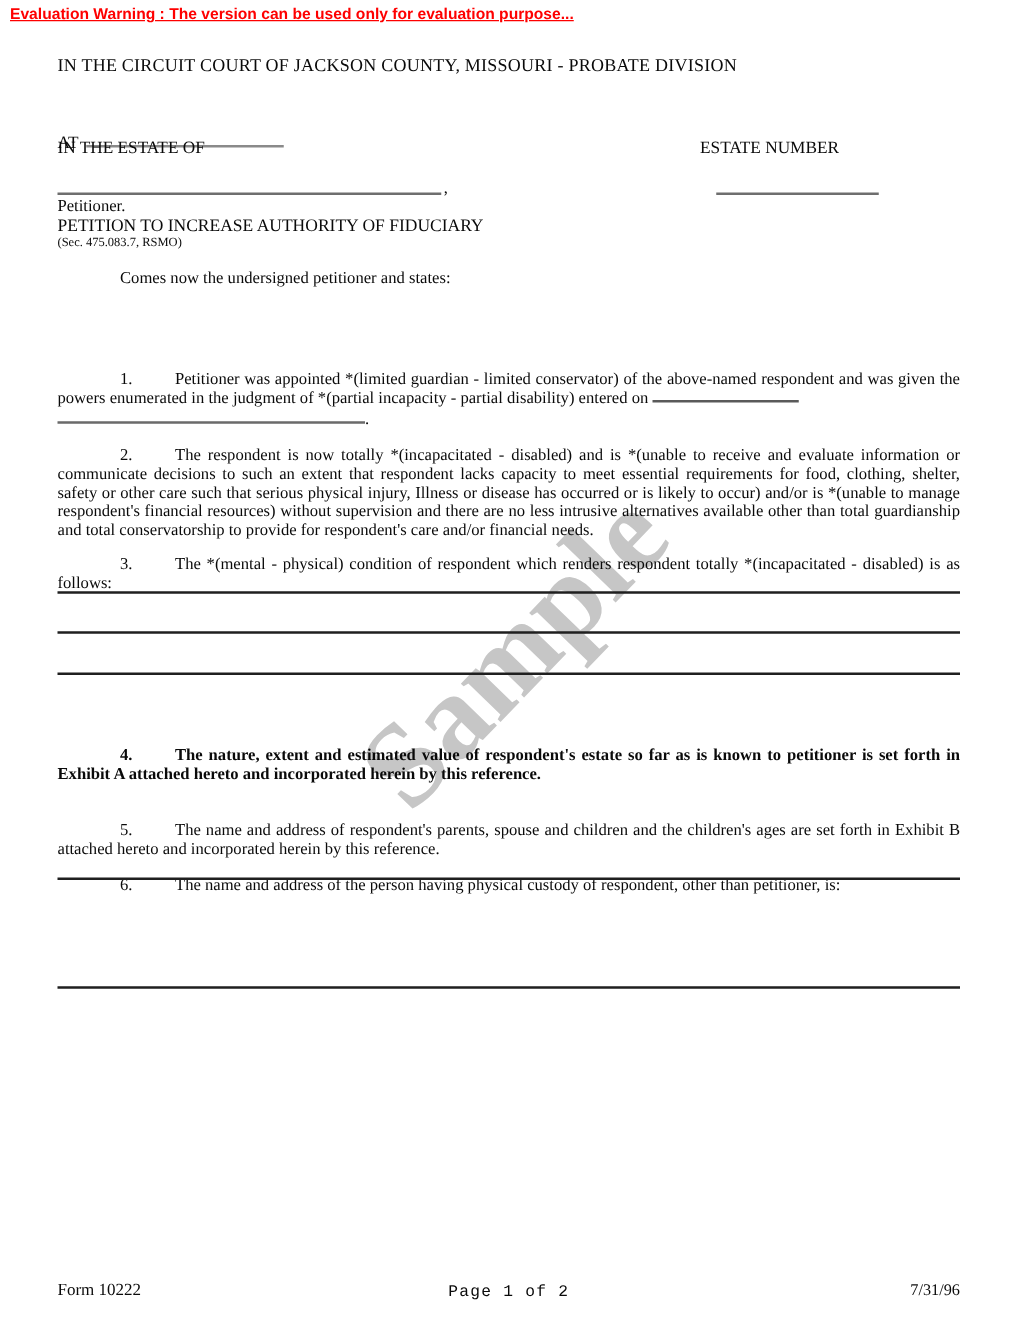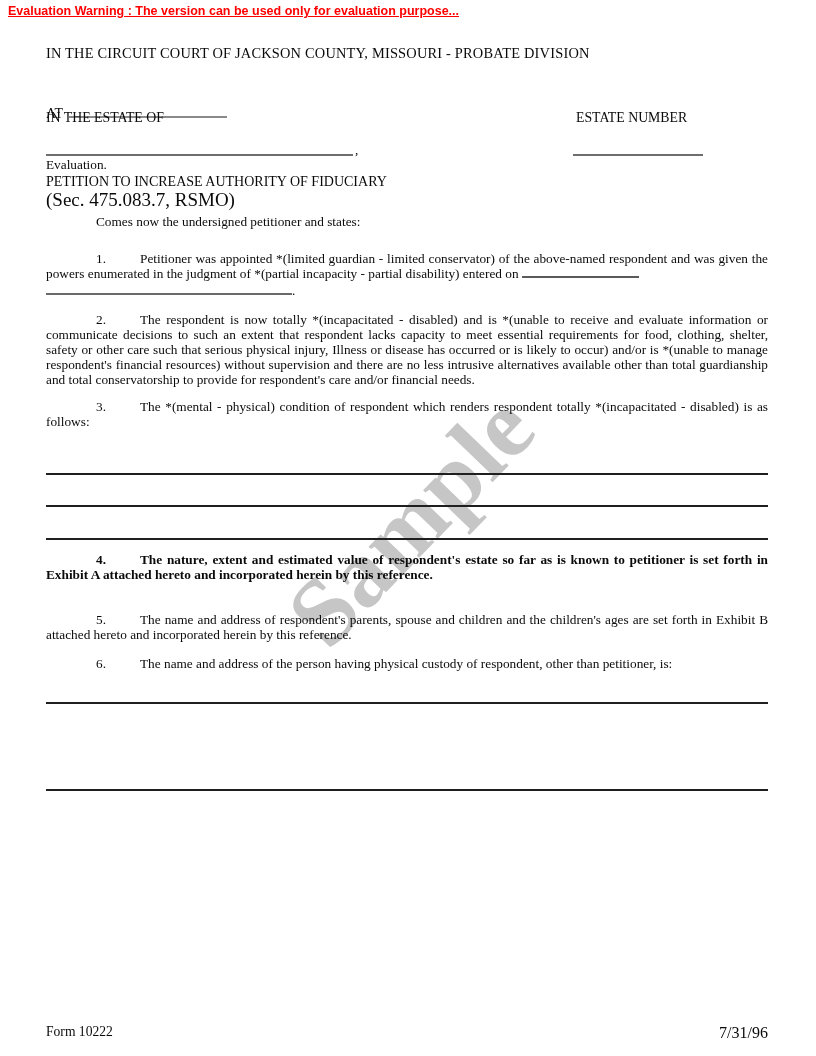--- a/index.html
+++ b/index.html
@@ -25,7 +25,7 @@
   .at-row { top:78px; font-size:13.8px;margin-top:28px; }
   .at-row .fill { border-bottom:2px solid #8a8a8a; width:158px; margin-left:6px; }
   .estate-row { top:110px; font-size:13.8px; }
-  .estate-number-label { position:absolute; left:530px; top:0;text-align:right; }
+  .estate-number-label { position:absolute; left:514px; top:0;text-align:right; }
   .hline { position:absolute; border-top:2px solid #6e6e6e; height:0; }
   .resp-line { top:154px; left:46px; width:307px; }
   .resp-comma { position:absolute; left:355px; top:142px; }

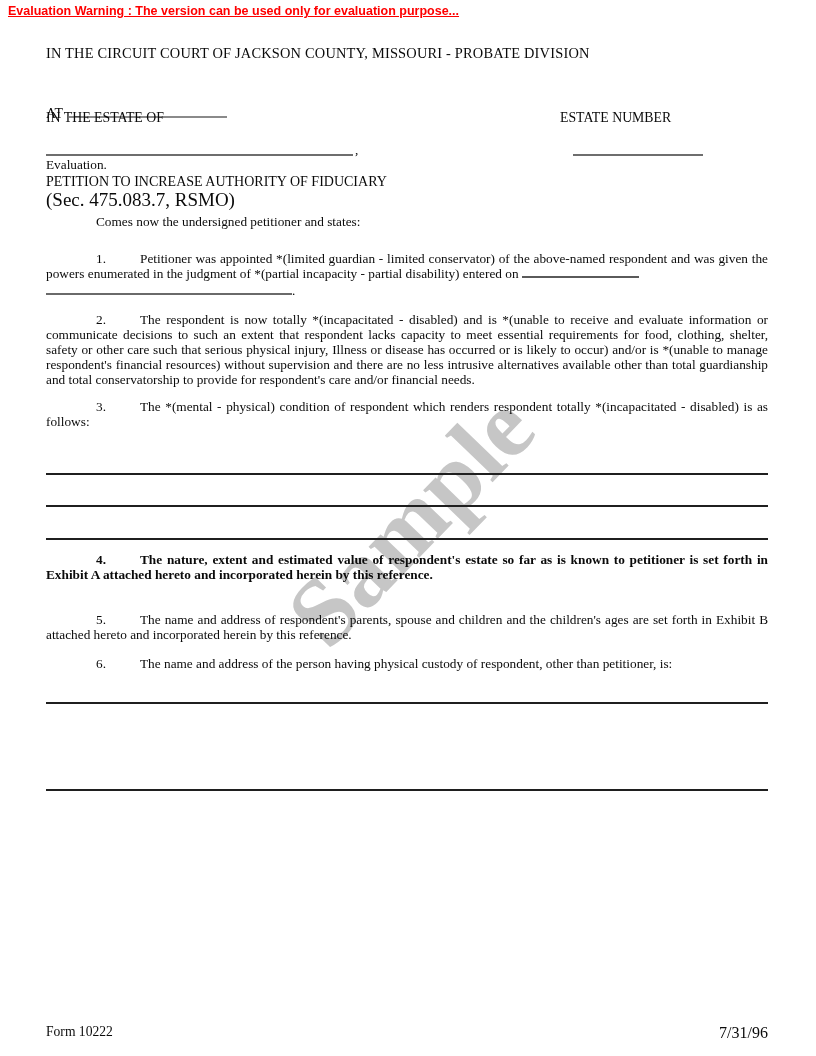--- a/index.html
+++ b/index.html
@@ -92,7 +92,7 @@
     <span class="resp-comma">,</span>
     <div class="hline estno-line"></div>
 
-    <div class="abs respondent">Evaluation.</div>
+    <div class="abs respondent">Petitioner.</div>
 
     <div class="abs center petition-title">PETITION TO INCREASE AUTHORITY OF FIDUCIARY</div>
     <div class="abs center statute">(Sec. 475.083.7, RSMO)</div>

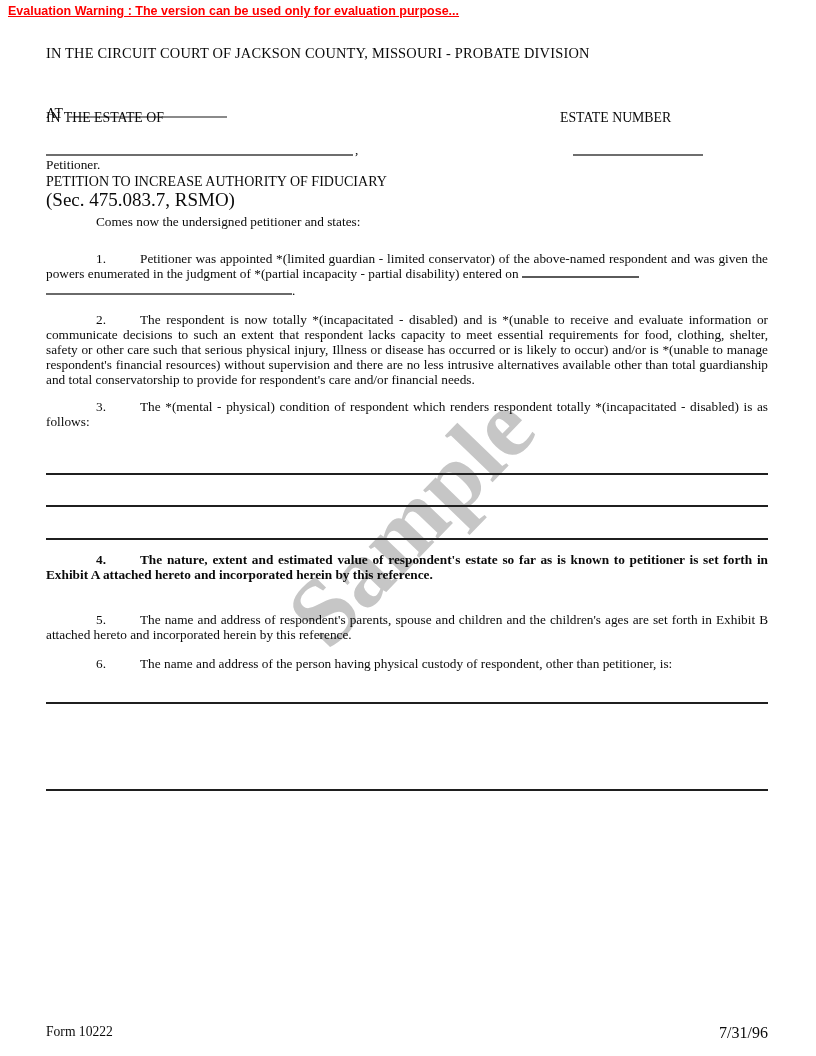--- a/index.html
+++ b/index.html
@@ -32,7 +32,7 @@
   .estno-line { top:154px; left:573px; width:130px; }
   .respondent { top:157px; }
   .petition-title { top:174px; font-size:14px; }
-  .statute { top:189px; font-size:19px; }
+  .statute { top:189px; font-size:10px; }
   .opening { top:214px; text-indent:50px; }
   .para { text-align:justify; line-height:15px; }
   .pnum { margin-left:50px; }

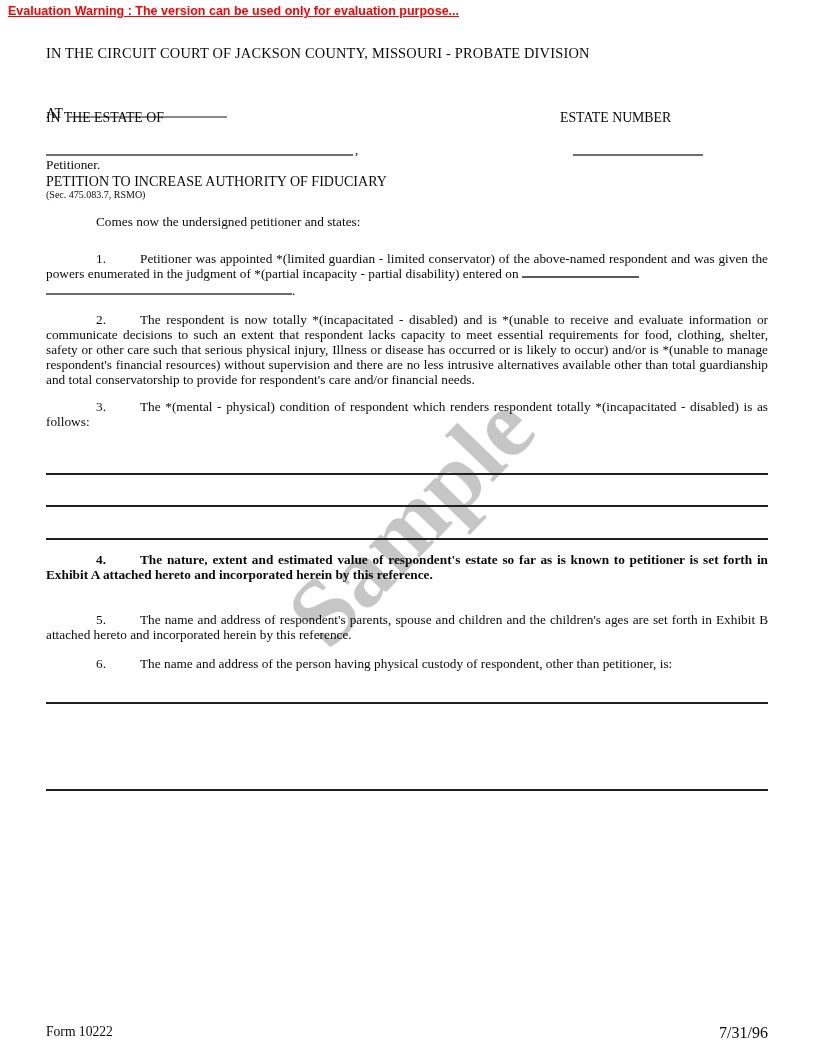--- a/index.html
+++ b/index.html
@@ -34,7 +34,7 @@
   .petition-title { top:174px; font-size:14px; }
   .statute { top:189px; font-size:10px; }
   .opening { top:214px; text-indent:50px; }
-  .para { text-align:justify; line-height:15px; }
+  .para { text-align:justify; line-height:15px;margin-top:44px; }
   .pnum { margin-left:50px; }
   .numgap { display:inline-block; width:34px; }
   .fill { display:inline-block; height:12px; border-bottom:2px solid #5a5a5a; vertical-align:baseline; }

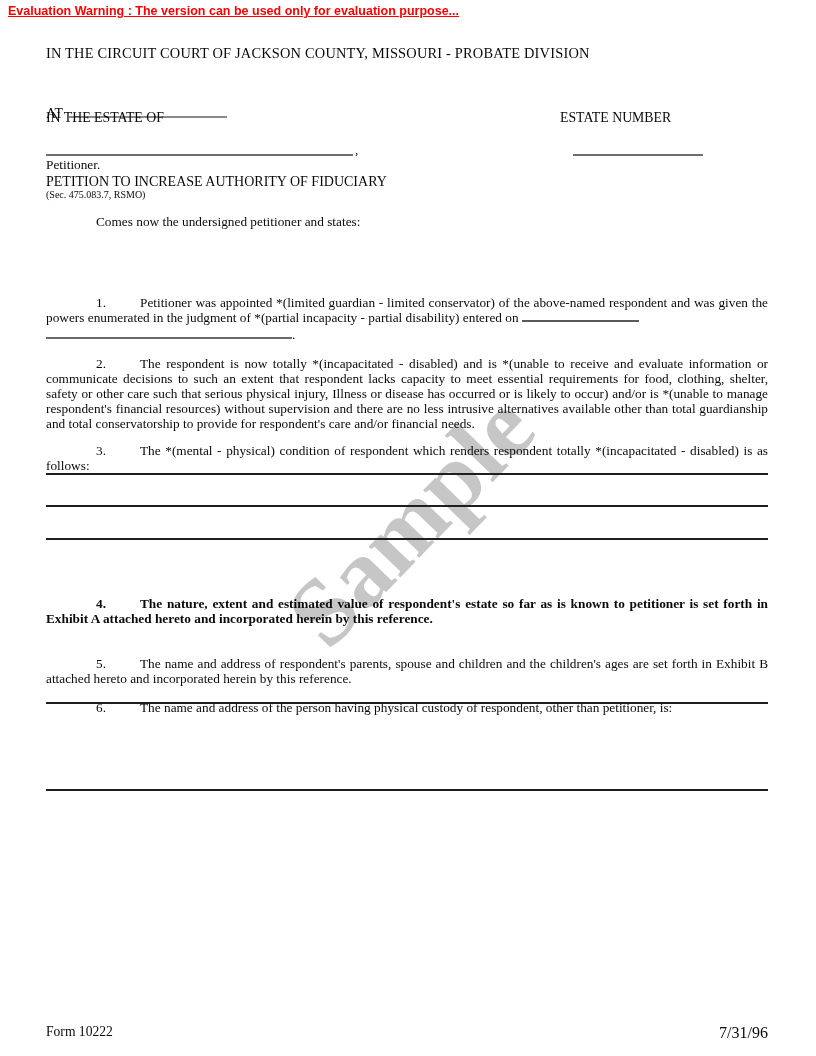--- a/index.html
+++ b/index.html
@@ -124,6 +124,7 @@
 
     <div class="footer">
       <span class="form-no">Form 10222</span>
+      <span class="page-ind">Page 1 of 2</span>
       <span class="rev-date">7/31/96</span>
     </div>
 

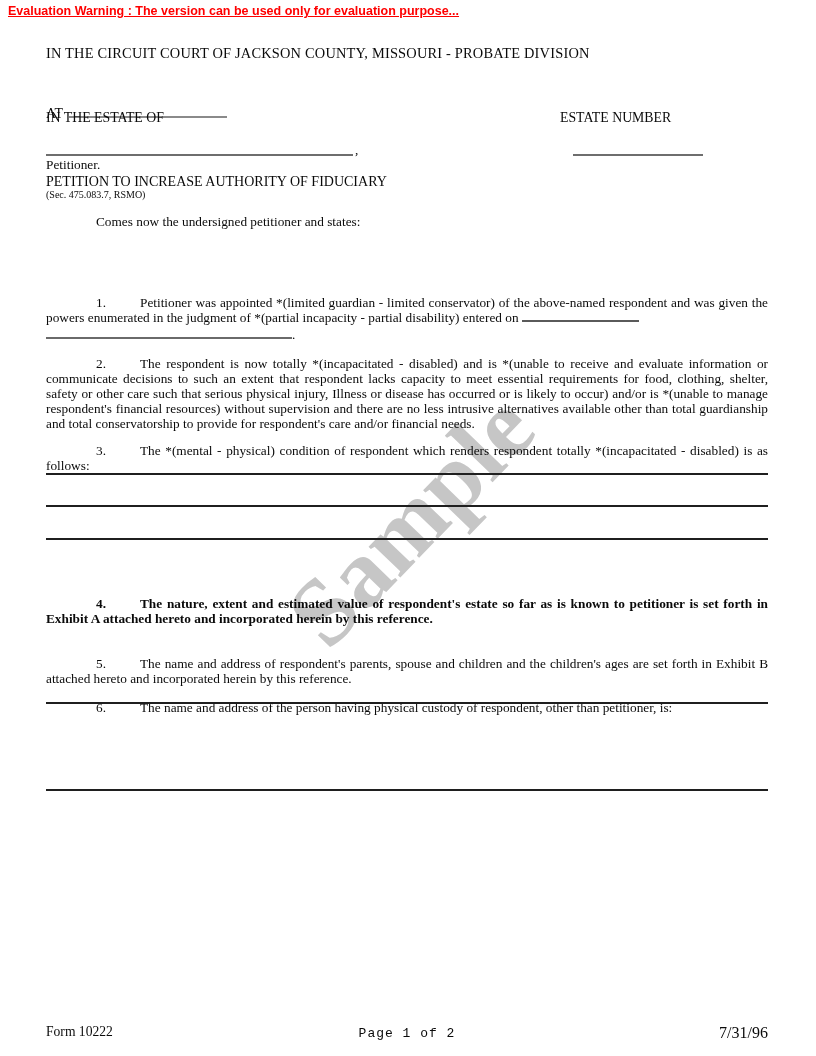--- a/index.html
+++ b/index.html
@@ -66,7 +66,7 @@
     position:absolute; left:0; right:0; text-align:center; top:2px;
     font-family:"Liberation Mono", monospace; font-size:13px; letter-spacing:1px;
   }
-  .footer .rev-date { position:absolute; right:0; top:0; font-size:16px;text-align:center; }
+  .footer .rev-date { position:absolute; right:0; top:0; font-size:13px;text-align:center; }
 </style>
 </head>
 <body>

